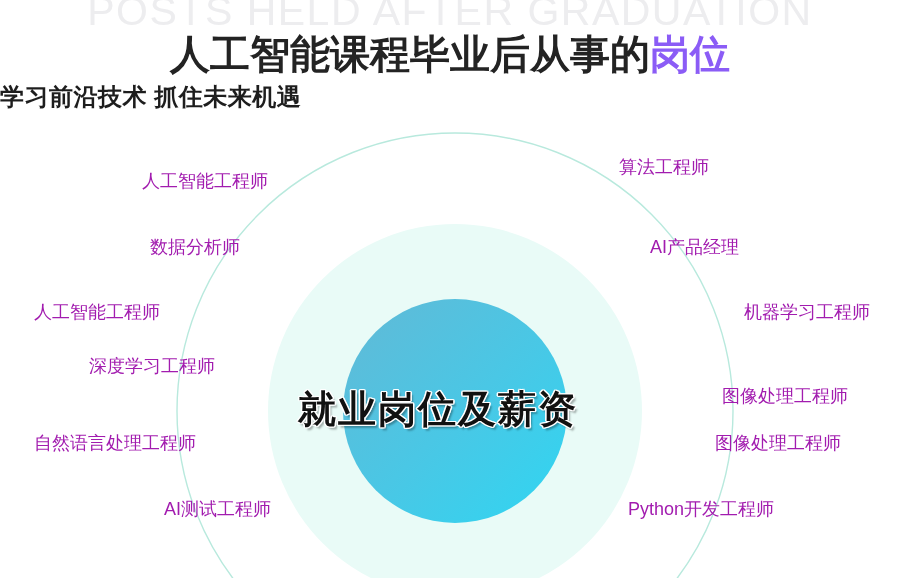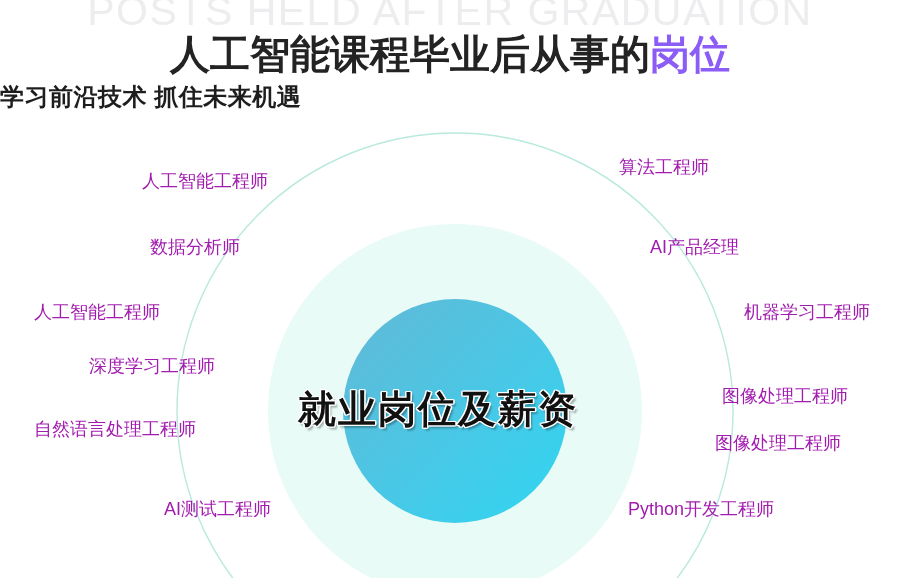--- a/index.html
+++ b/index.html
@@ -142,7 +142,7 @@
       <div class="label left" style="left: 240px; top: 247px;">数据分析师</div>
       <div class="label left" style="left: 160px; top: 312px;">人工智能工程师</div>
       <div class="label left" style="left: 215px; top: 366px;">深度学习工程师</div>
-      <div class="label left" style="left: 196px; top: 429px;">自然语言处理工程师</div>
+      <div class="label left" style="left: 196px; top: 443px;">自然语言处理工程师</div>
       <div class="label left" style="left: 259px; top: 509px; margin-left: 12px;">AI测试工程师</div>
       <div class="label right" style="left: 619px; top: 167px;">算法工程师</div>
       <div class="label right" style="left: 650px; top: 247px;">AI产品经理</div>

